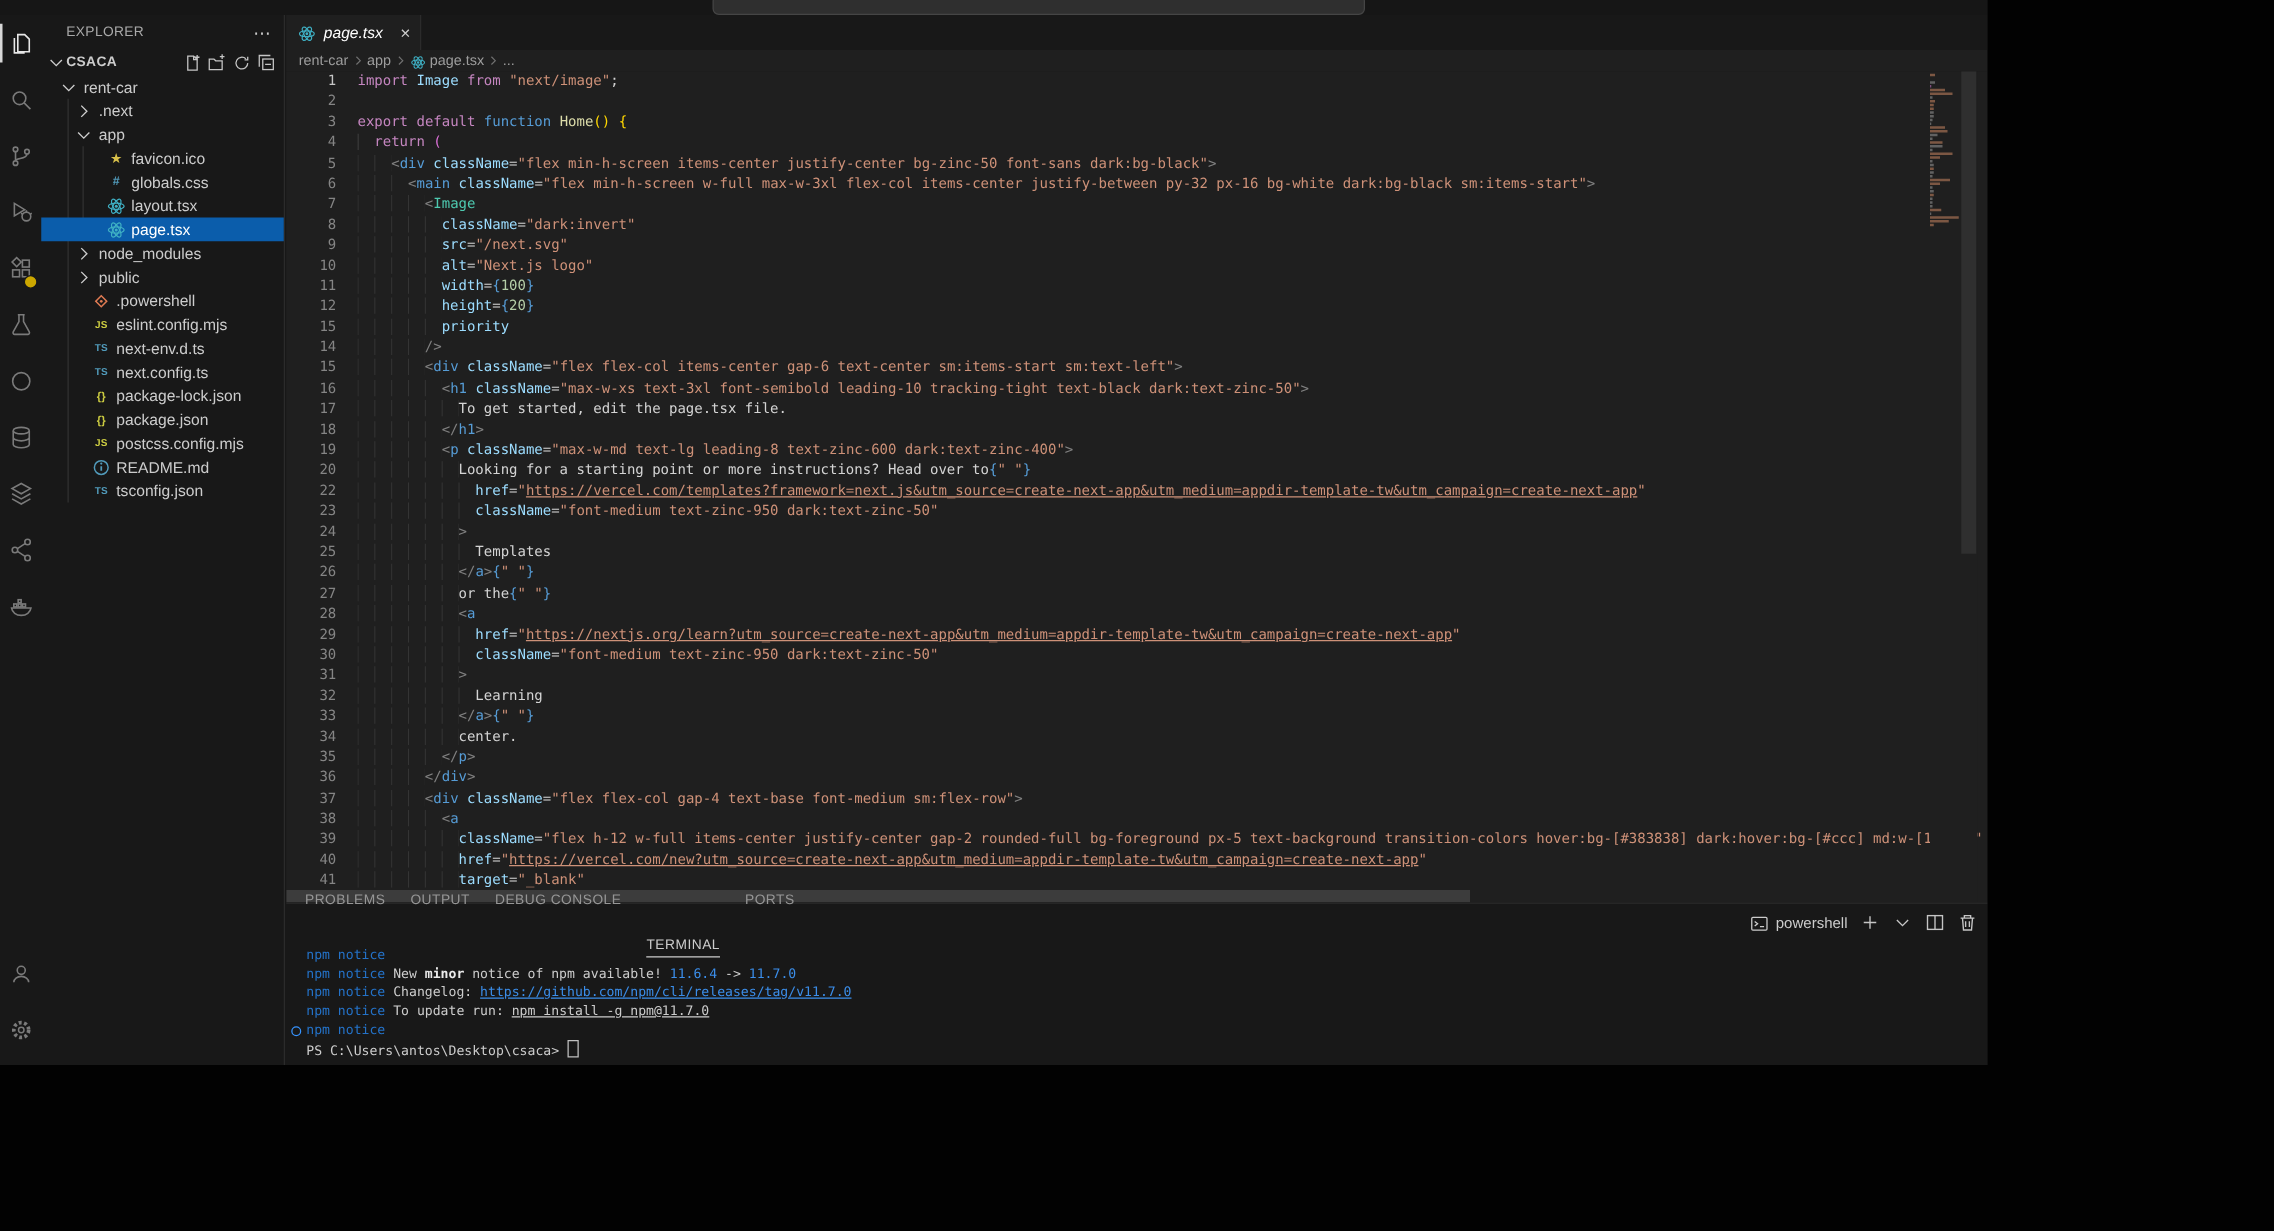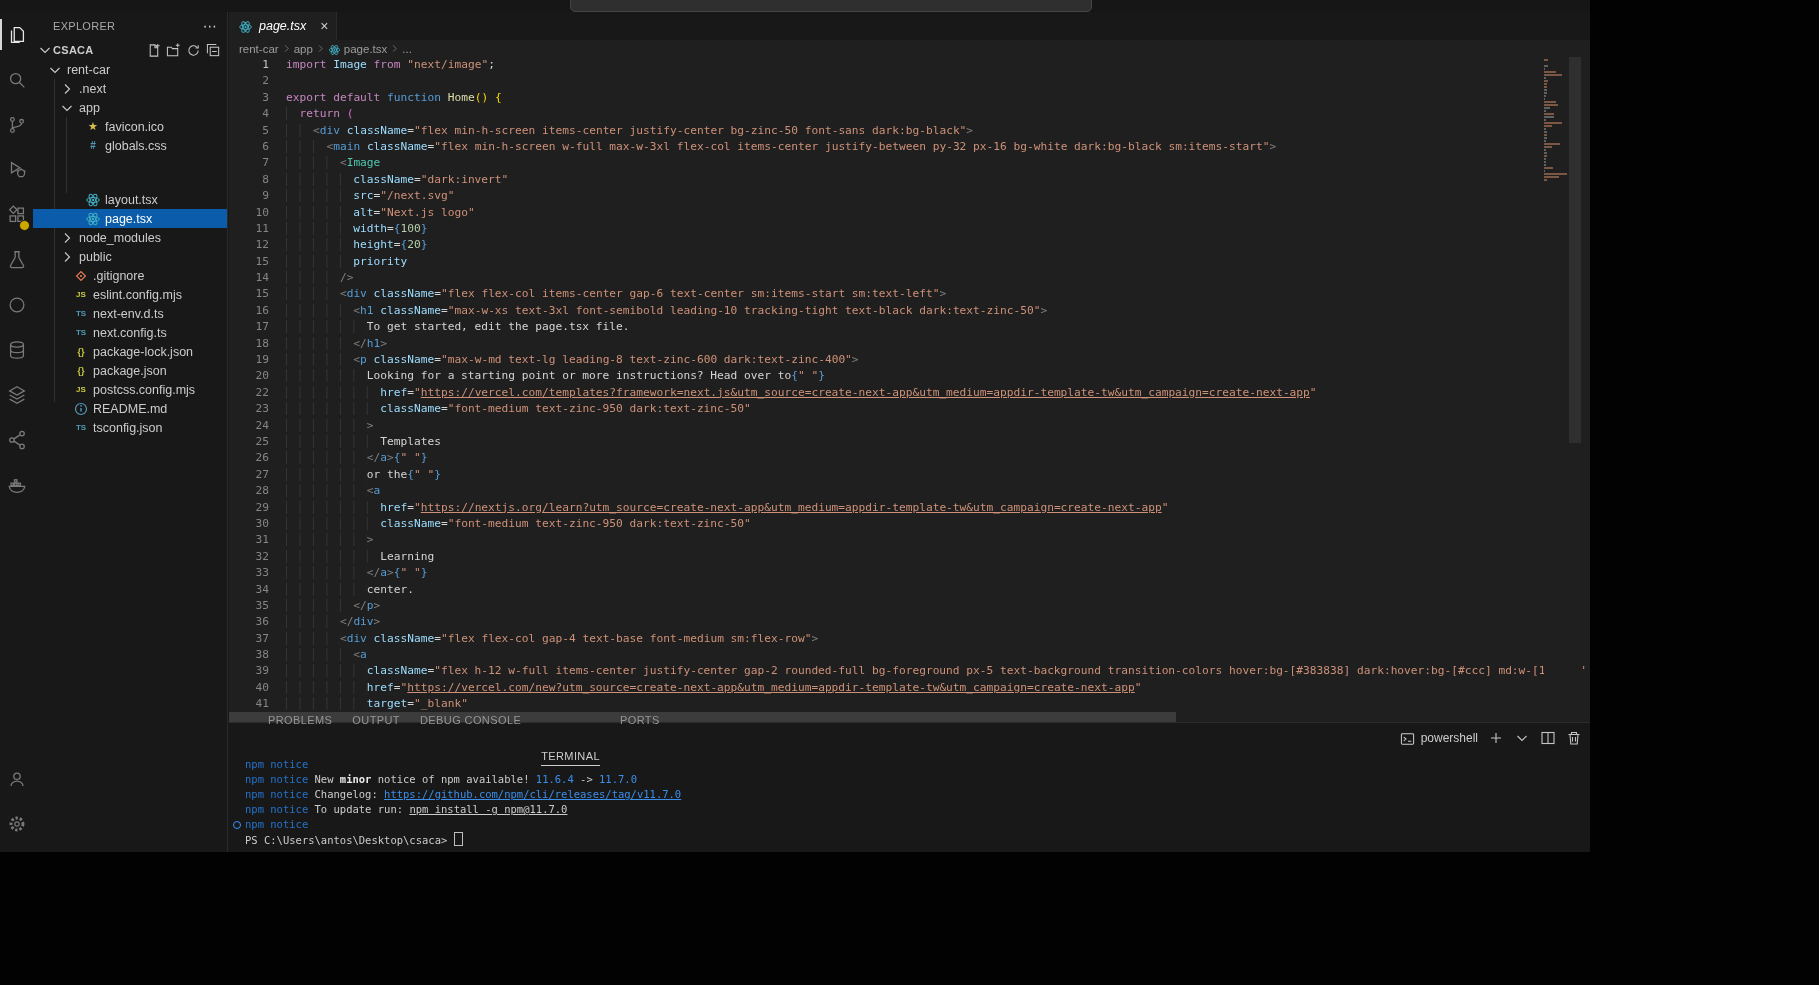--- a/index.html
+++ b/index.html
@@ -286,7 +286,7 @@
           </span>
           <span class="tlab">globals.css</span>
         </div>
-        <div class="trow" style="padding-left: 52px; margin-top: 35px;">
+        <div class="trow" style="padding-left: 52px;">
           <span class="fic">
             <svg viewBox="0 0 16 16" class="i16">
               <g fill="none" stroke="#3fb0c4" stroke-width="1">

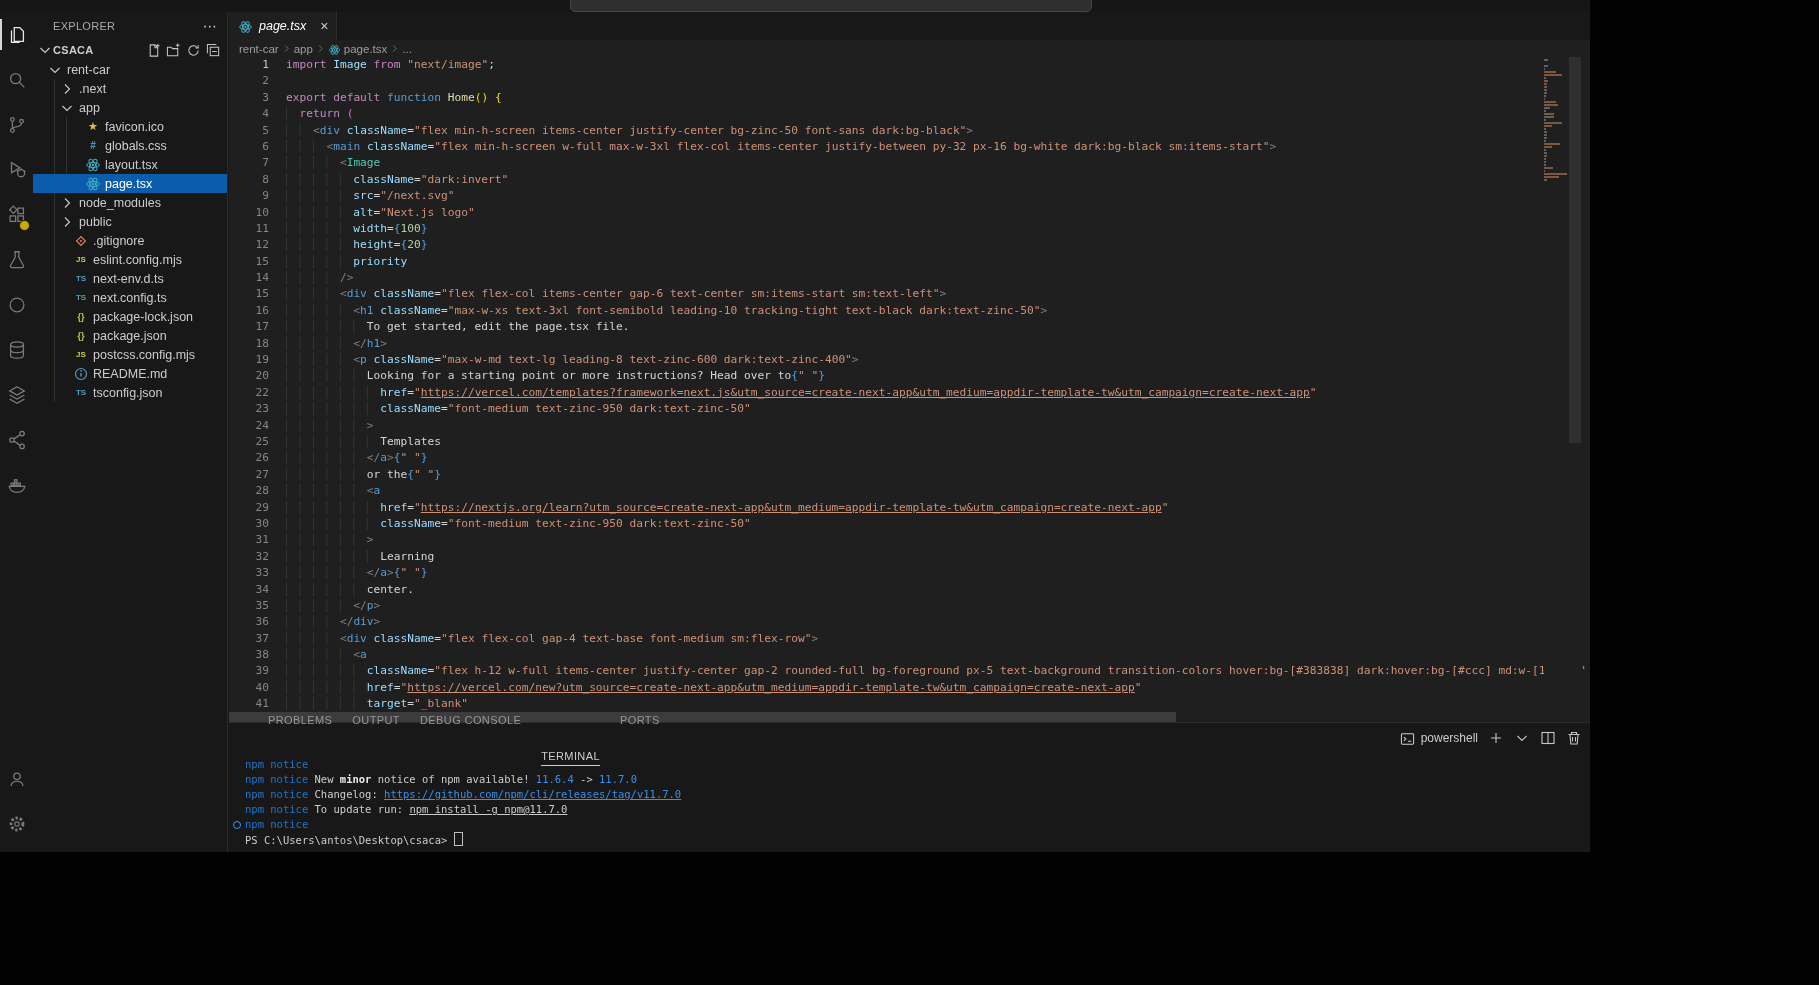--- a/index.html
+++ b/index.html
@@ -335,7 +335,7 @@
               <circle cx="8" cy="8" r="1.1" fill="#e07b53"></circle>
             </svg>
           </span>
-          <span class="tlab">.gitignore</span>
+          <span class="tlab">.powershell</span>
         </div>
         <div class="trow" style="padding-left: 40px;">
           <span class="fic">

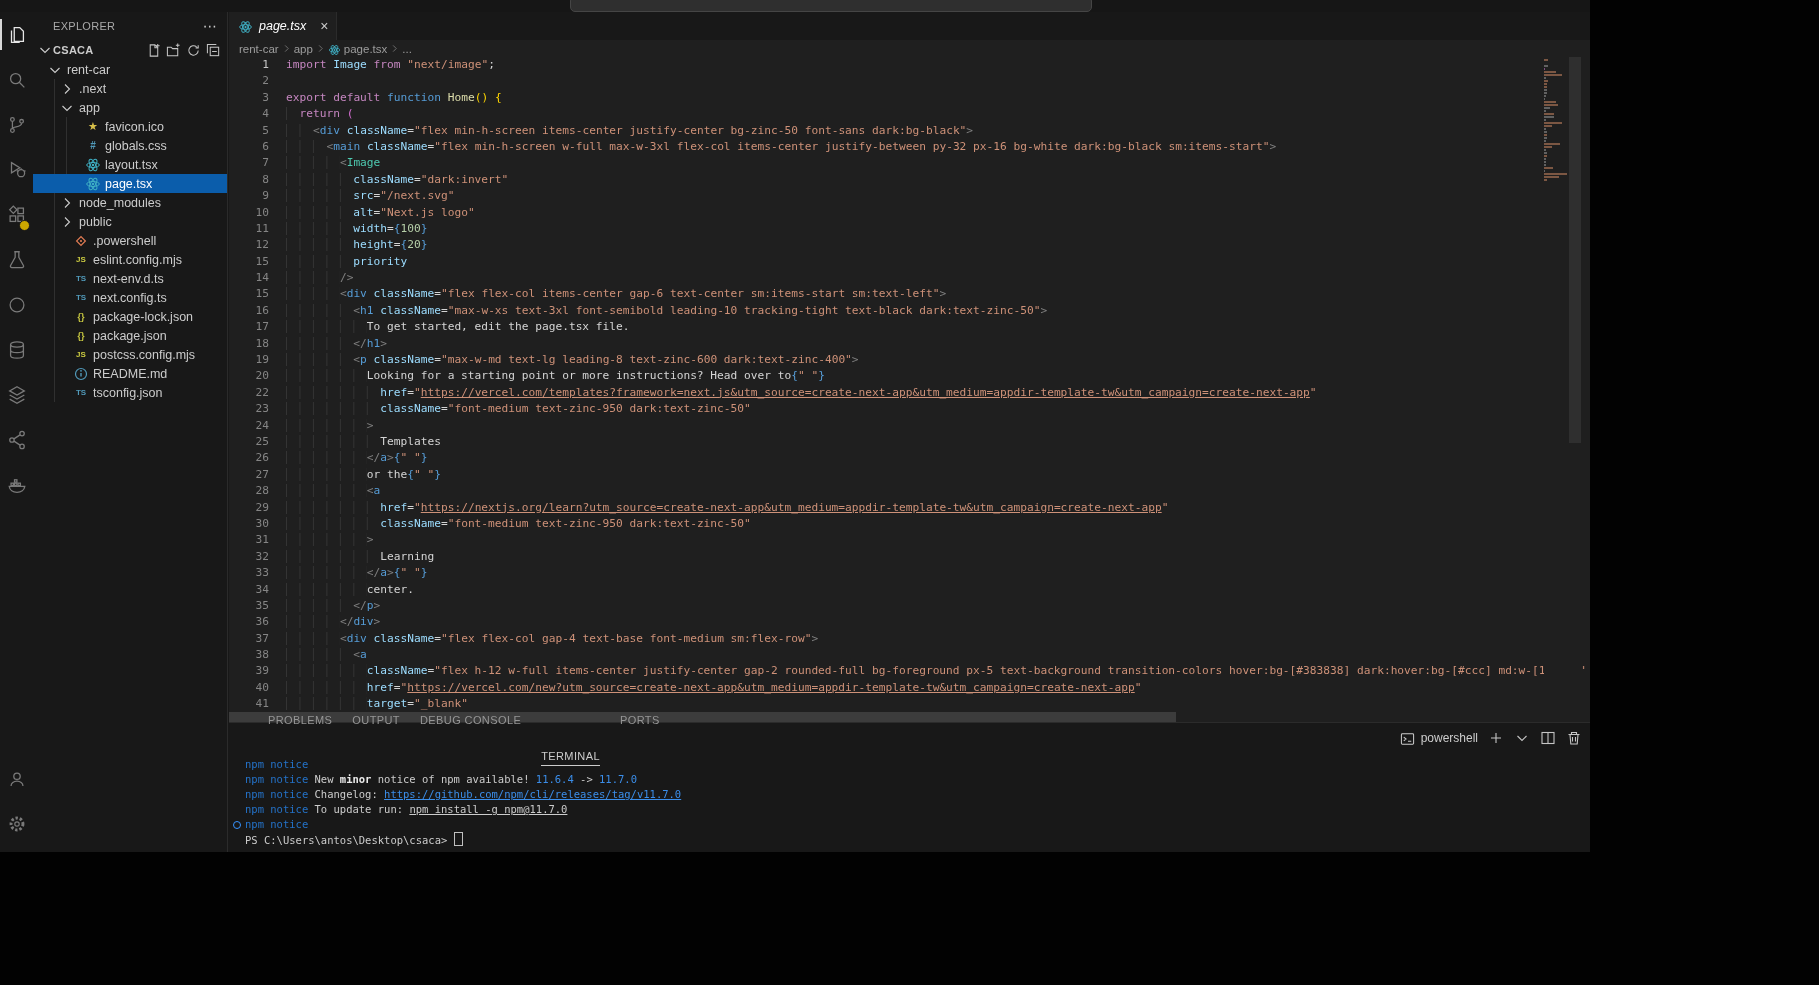--- a/index.html
+++ b/index.html
@@ -87,7 +87,7 @@
   .hthumb{position:absolute;left:0;top:0;height:10px;width:72%;background:rgba(121,121,121,.32);}
 
   
-  .panel{flex:0 0 130px;background:#181818;border-top:1px solid #2b2b2b;position:relative;box-sizing:border-box;padding-left:24px;}
+  .panel{flex:0 0 130px;background:#181818;border-top:1px solid #2b2b2b;position:relative;box-sizing:border-box;}
   .panel-bar{height:30px;display:flex;align-items:center;padding-left:15px;}
   .panel-tabs{display:flex;gap:20px;}
   .pt{font-size:11px;letter-spacing:.4px;color:#969696;padding:4px 0 3px 0;cursor:pointer;}

